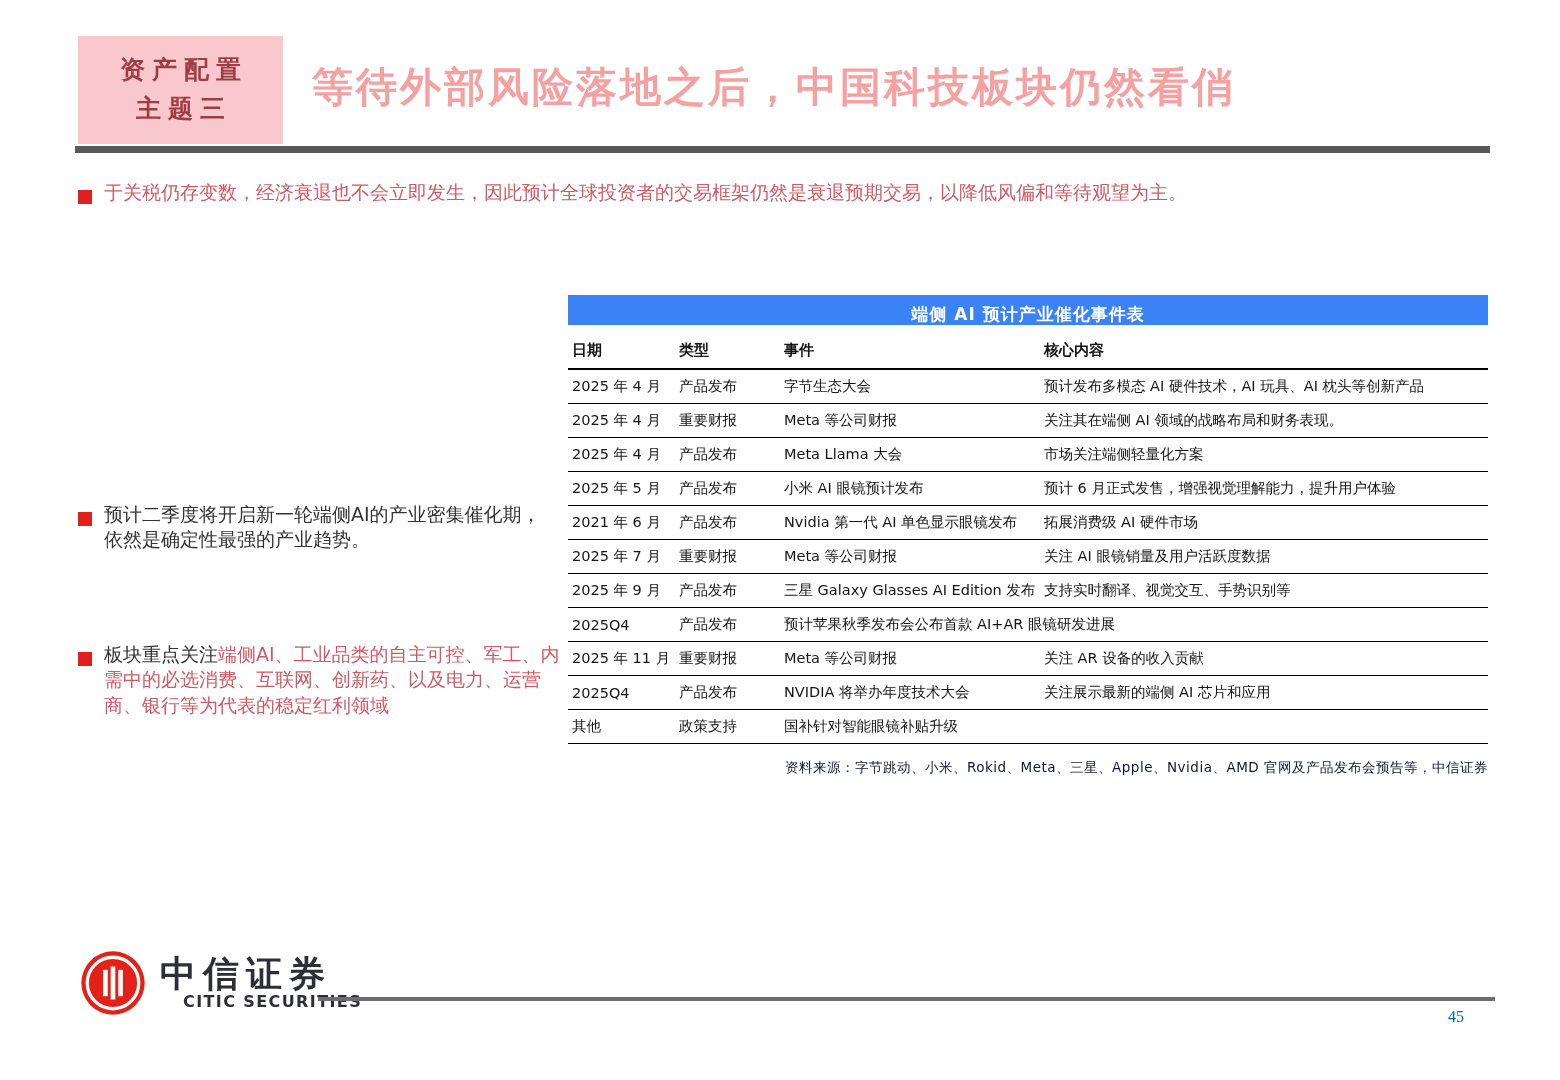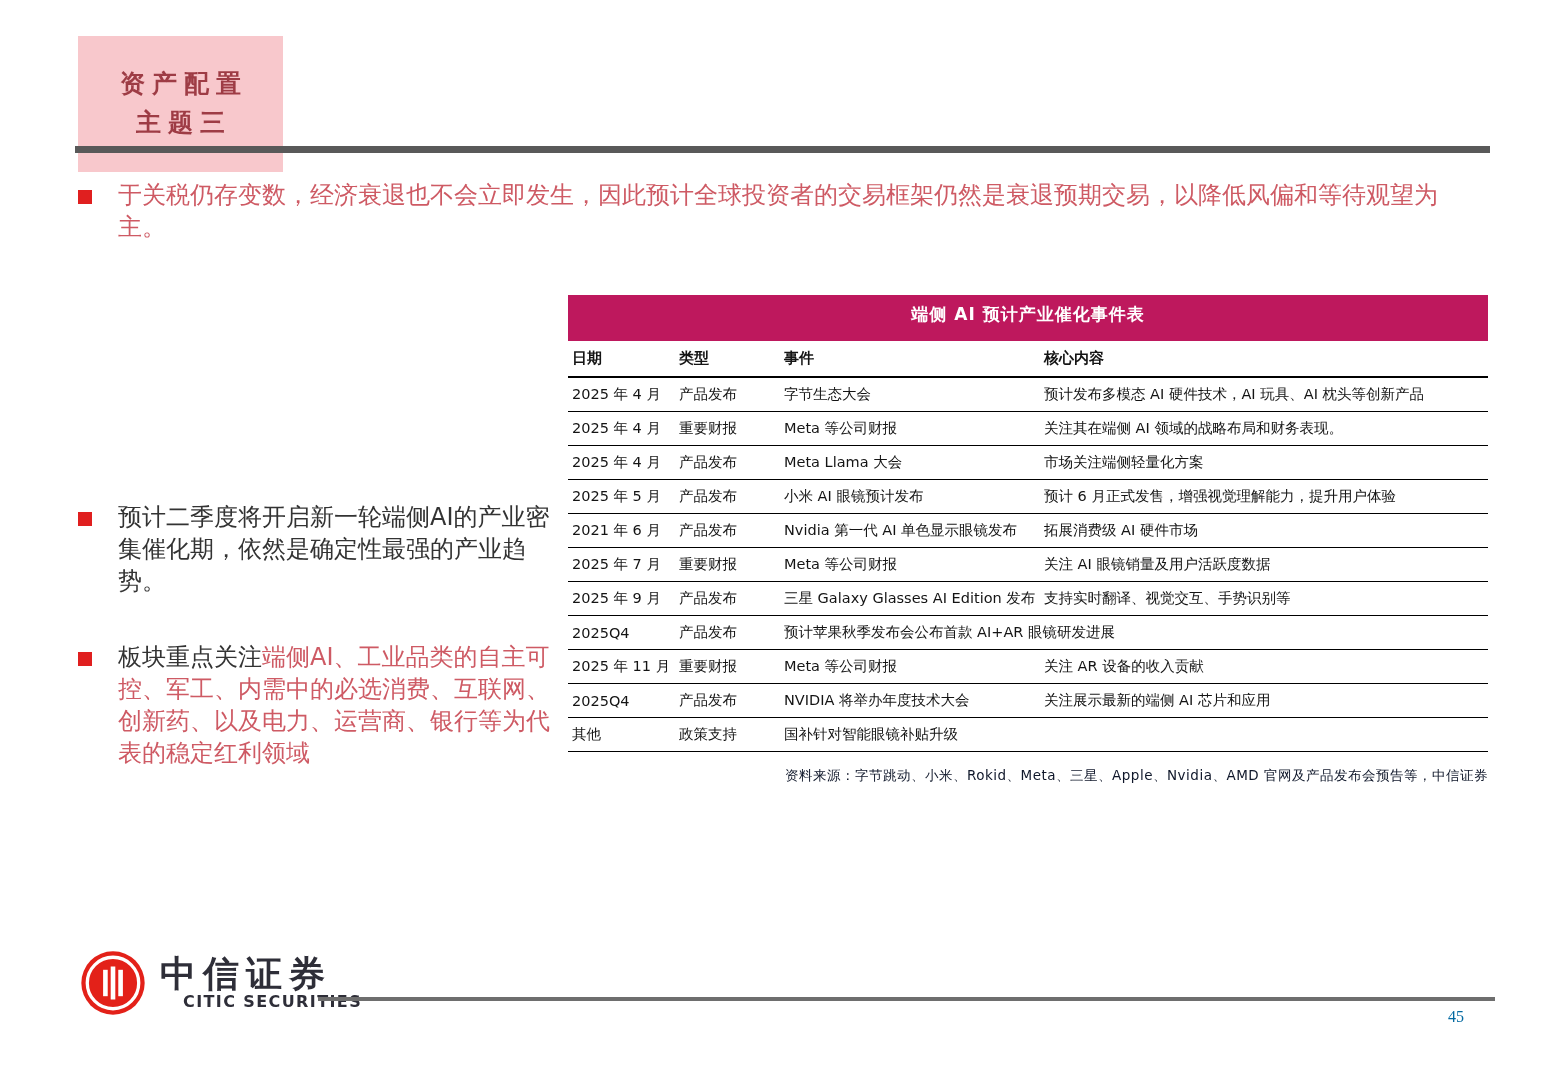--- a/index.html
+++ b/index.html
@@ -15,7 +15,7 @@
 
   
   .theme-box {
-    position:absolute; left:78px; top:36px; width:205px; height:136px;
+    position:absolute; left:78px; top:36px; width:205px; height:108px;
     background:#f8c8cc; color:#9e3c45;
     display:flex; flex-direction:column; justify-content:center; align-items:center;
     font-size:25px; font-weight:600; letter-spacing:7px; line-height:1.55;

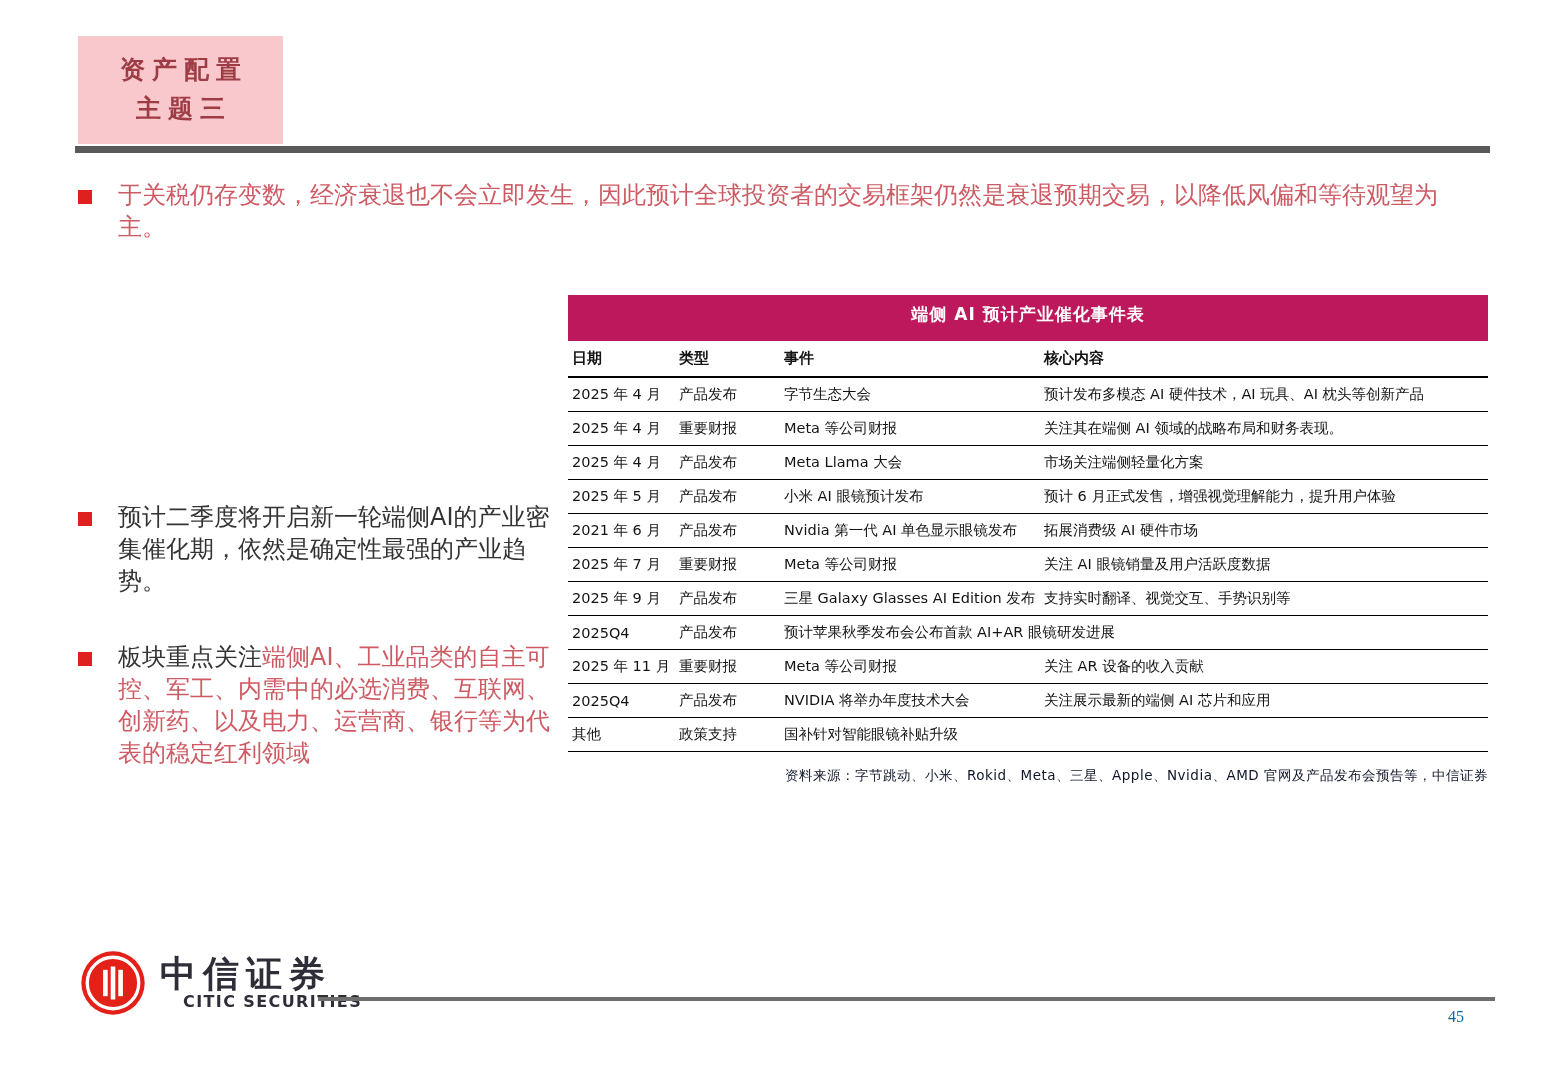--- a/index.html
+++ b/index.html
@@ -95,6 +95,7 @@
     <span>资产配置</span>
     <span>主题三</span>
   </div>
+  <h1 class="page-title">等待外部风险落地之后，中国科技板块仍然看俏</h1>
   <div class="header-rule"></div>
 
   <div class="bullet bullet-1">

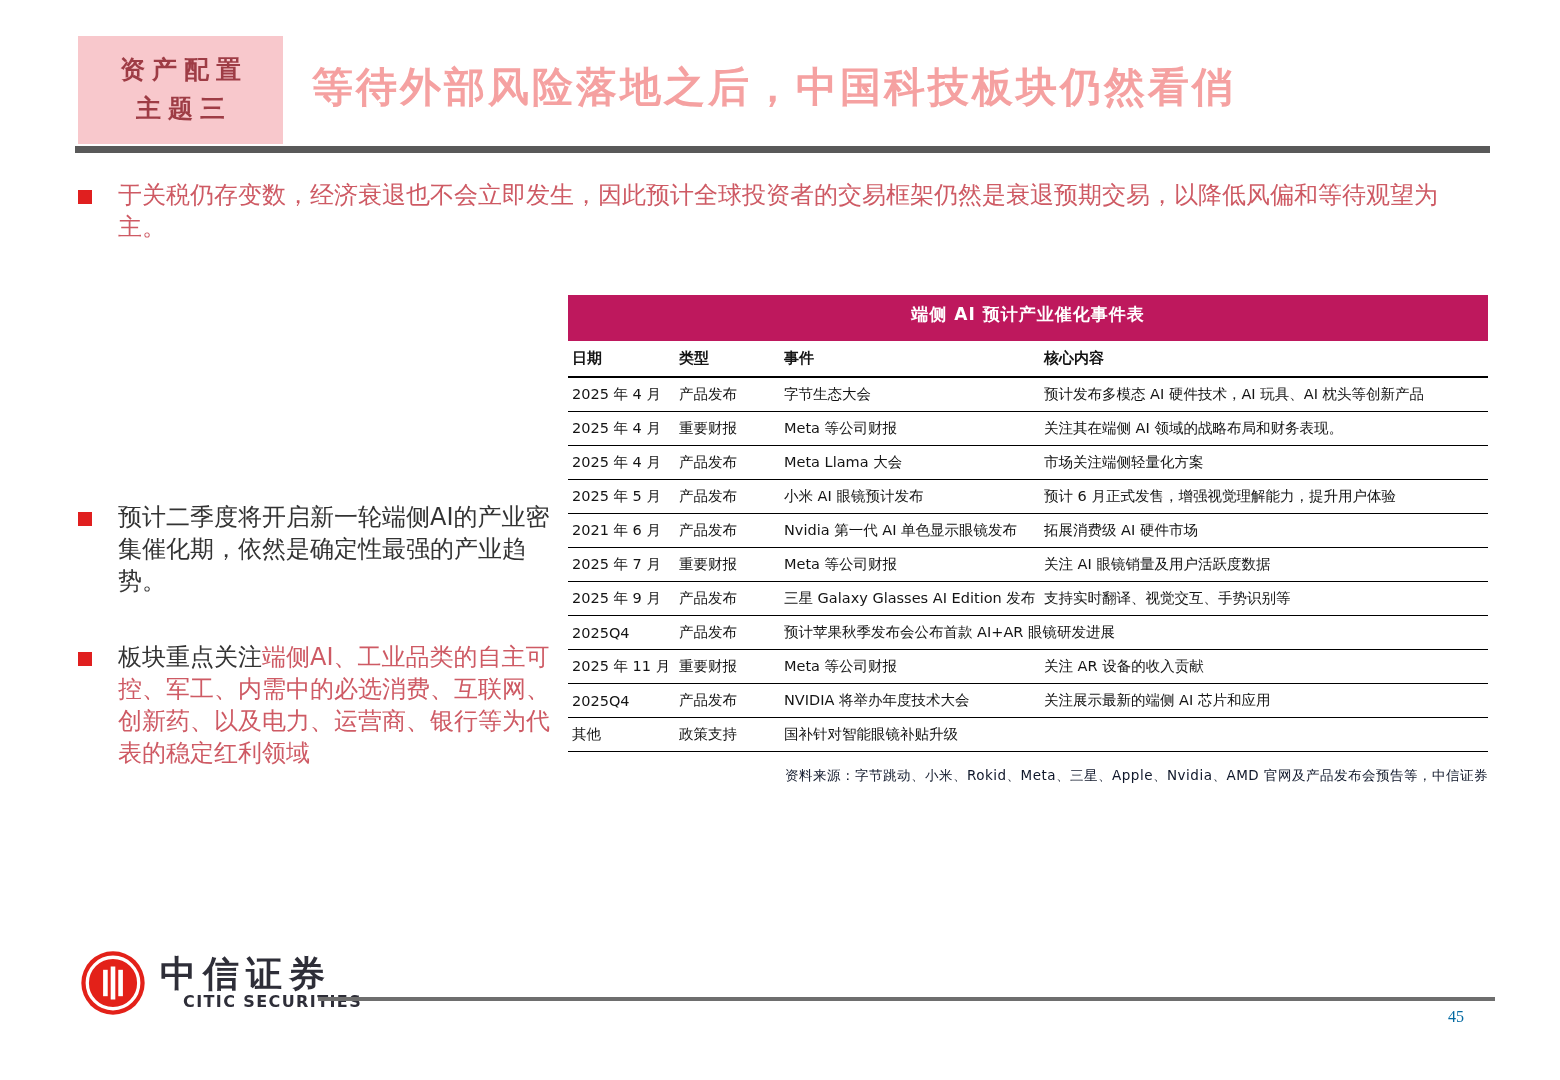--- a/index.html
+++ b/index.html
@@ -36,7 +36,7 @@
   .bullet .sq {
     flex:0 0 auto; width:14px; height:14px; background:#e01f1f; margin-top:10px;
   }
-  .bullet p { margin-left:26px; font-size:24px; line-height:1.33; }
+  .bullet p { margin-left:12px; font-size:19px; line-height:1.33; }
   .red-text  { color:#ce5a64; }
   .black-text{ color:#333333; }
 

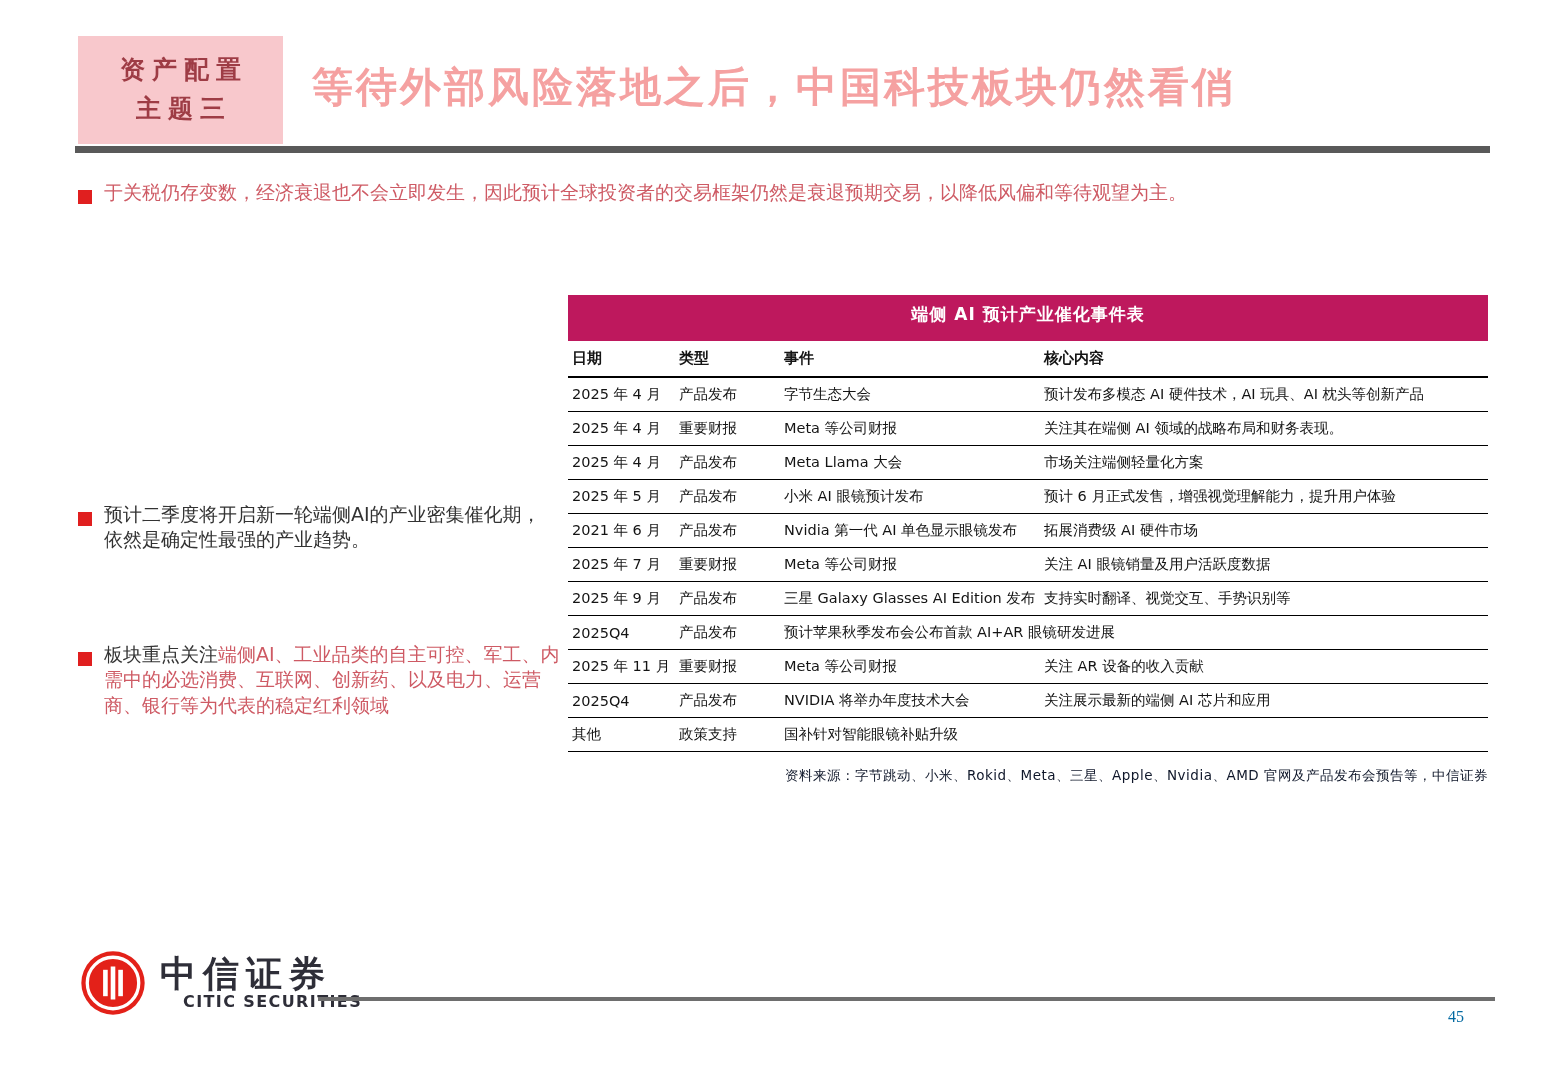--- a/index.html
+++ b/index.html
@@ -48,8 +48,8 @@
   
   .table-wrap { position:absolute; left:568px; top:295px; width:920px; }
   .table-title {
-    background:#be185d; color:#ffffff; font-weight:bold; font-size:17px;
-    text-align:center; height:46px; line-height:38px; letter-spacing:1px;
+    background:#3b82f6; color:#ffffff; font-weight:bold; font-size:17px;
+    text-align:center; height:30px; line-height:38px; letter-spacing:1px;
   }
   table.catalyst {
     width:100%; border-collapse:collapse; margin-top:4px;

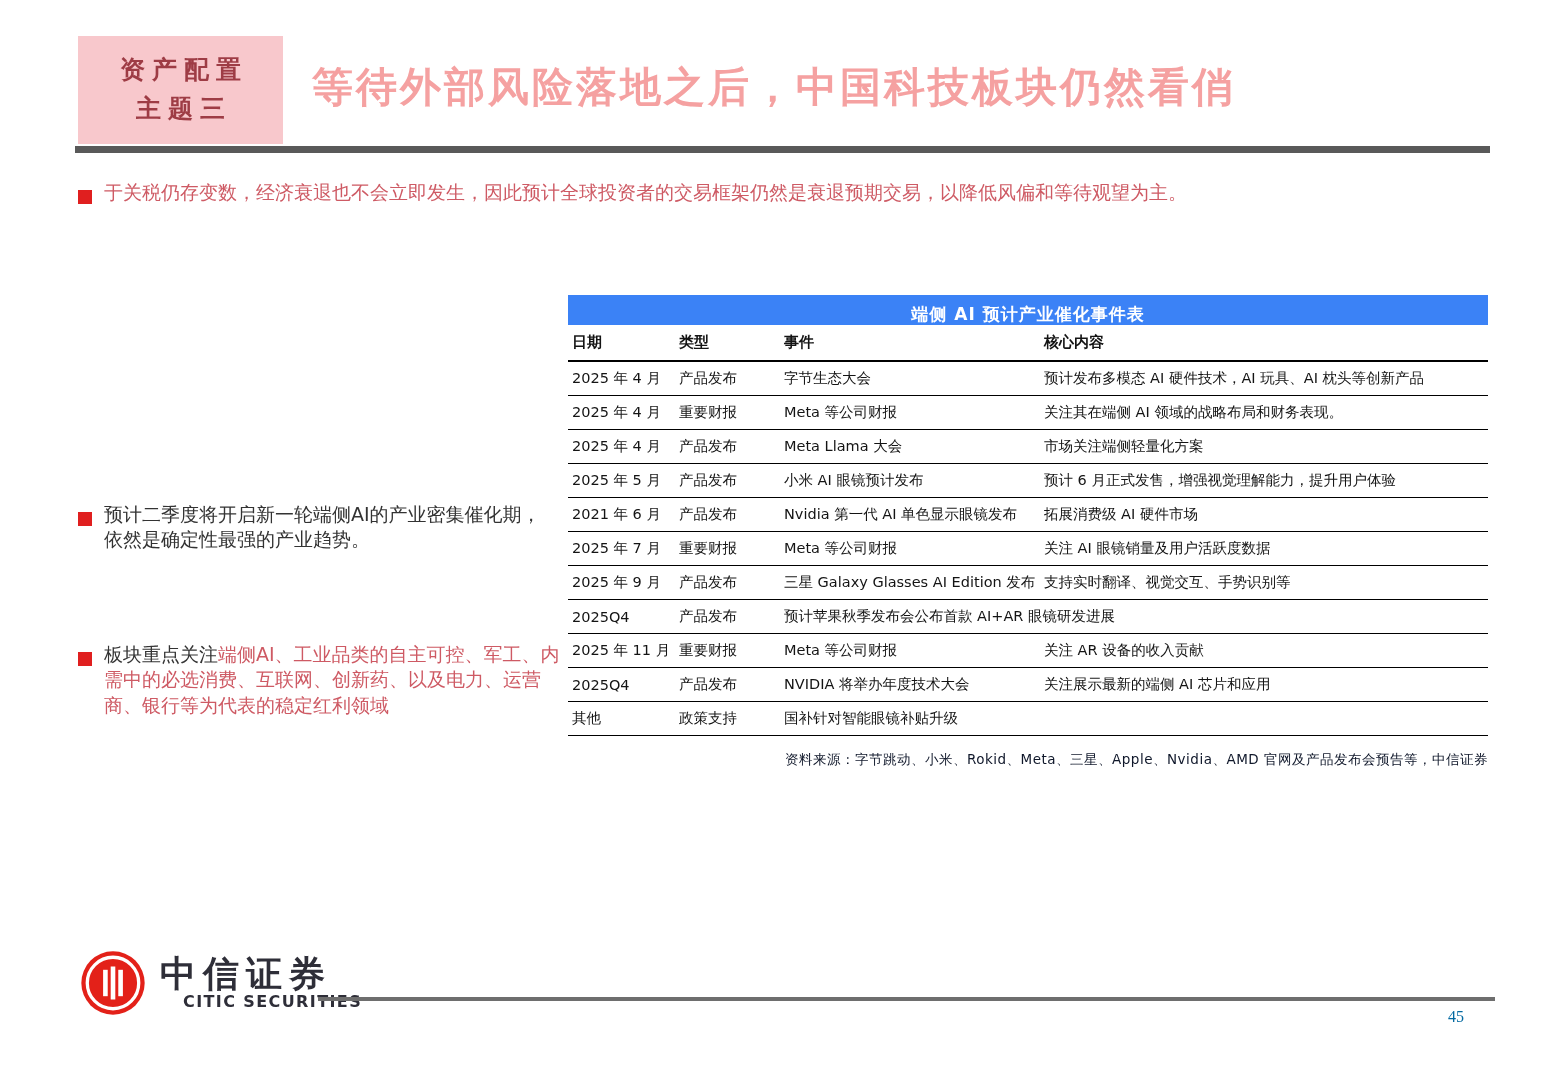--- a/index.html
+++ b/index.html
@@ -52,7 +52,7 @@
     text-align:center; height:30px; line-height:38px; letter-spacing:1px;
   }
   table.catalyst {
-    width:100%; border-collapse:collapse; margin-top:4px;
+    width:100%; border-collapse:collapse; margin-top:12px;
     font-size:14.5px; color:#141414; table-layout:fixed;
   }
   table.catalyst col.c0 { width:107px; }

